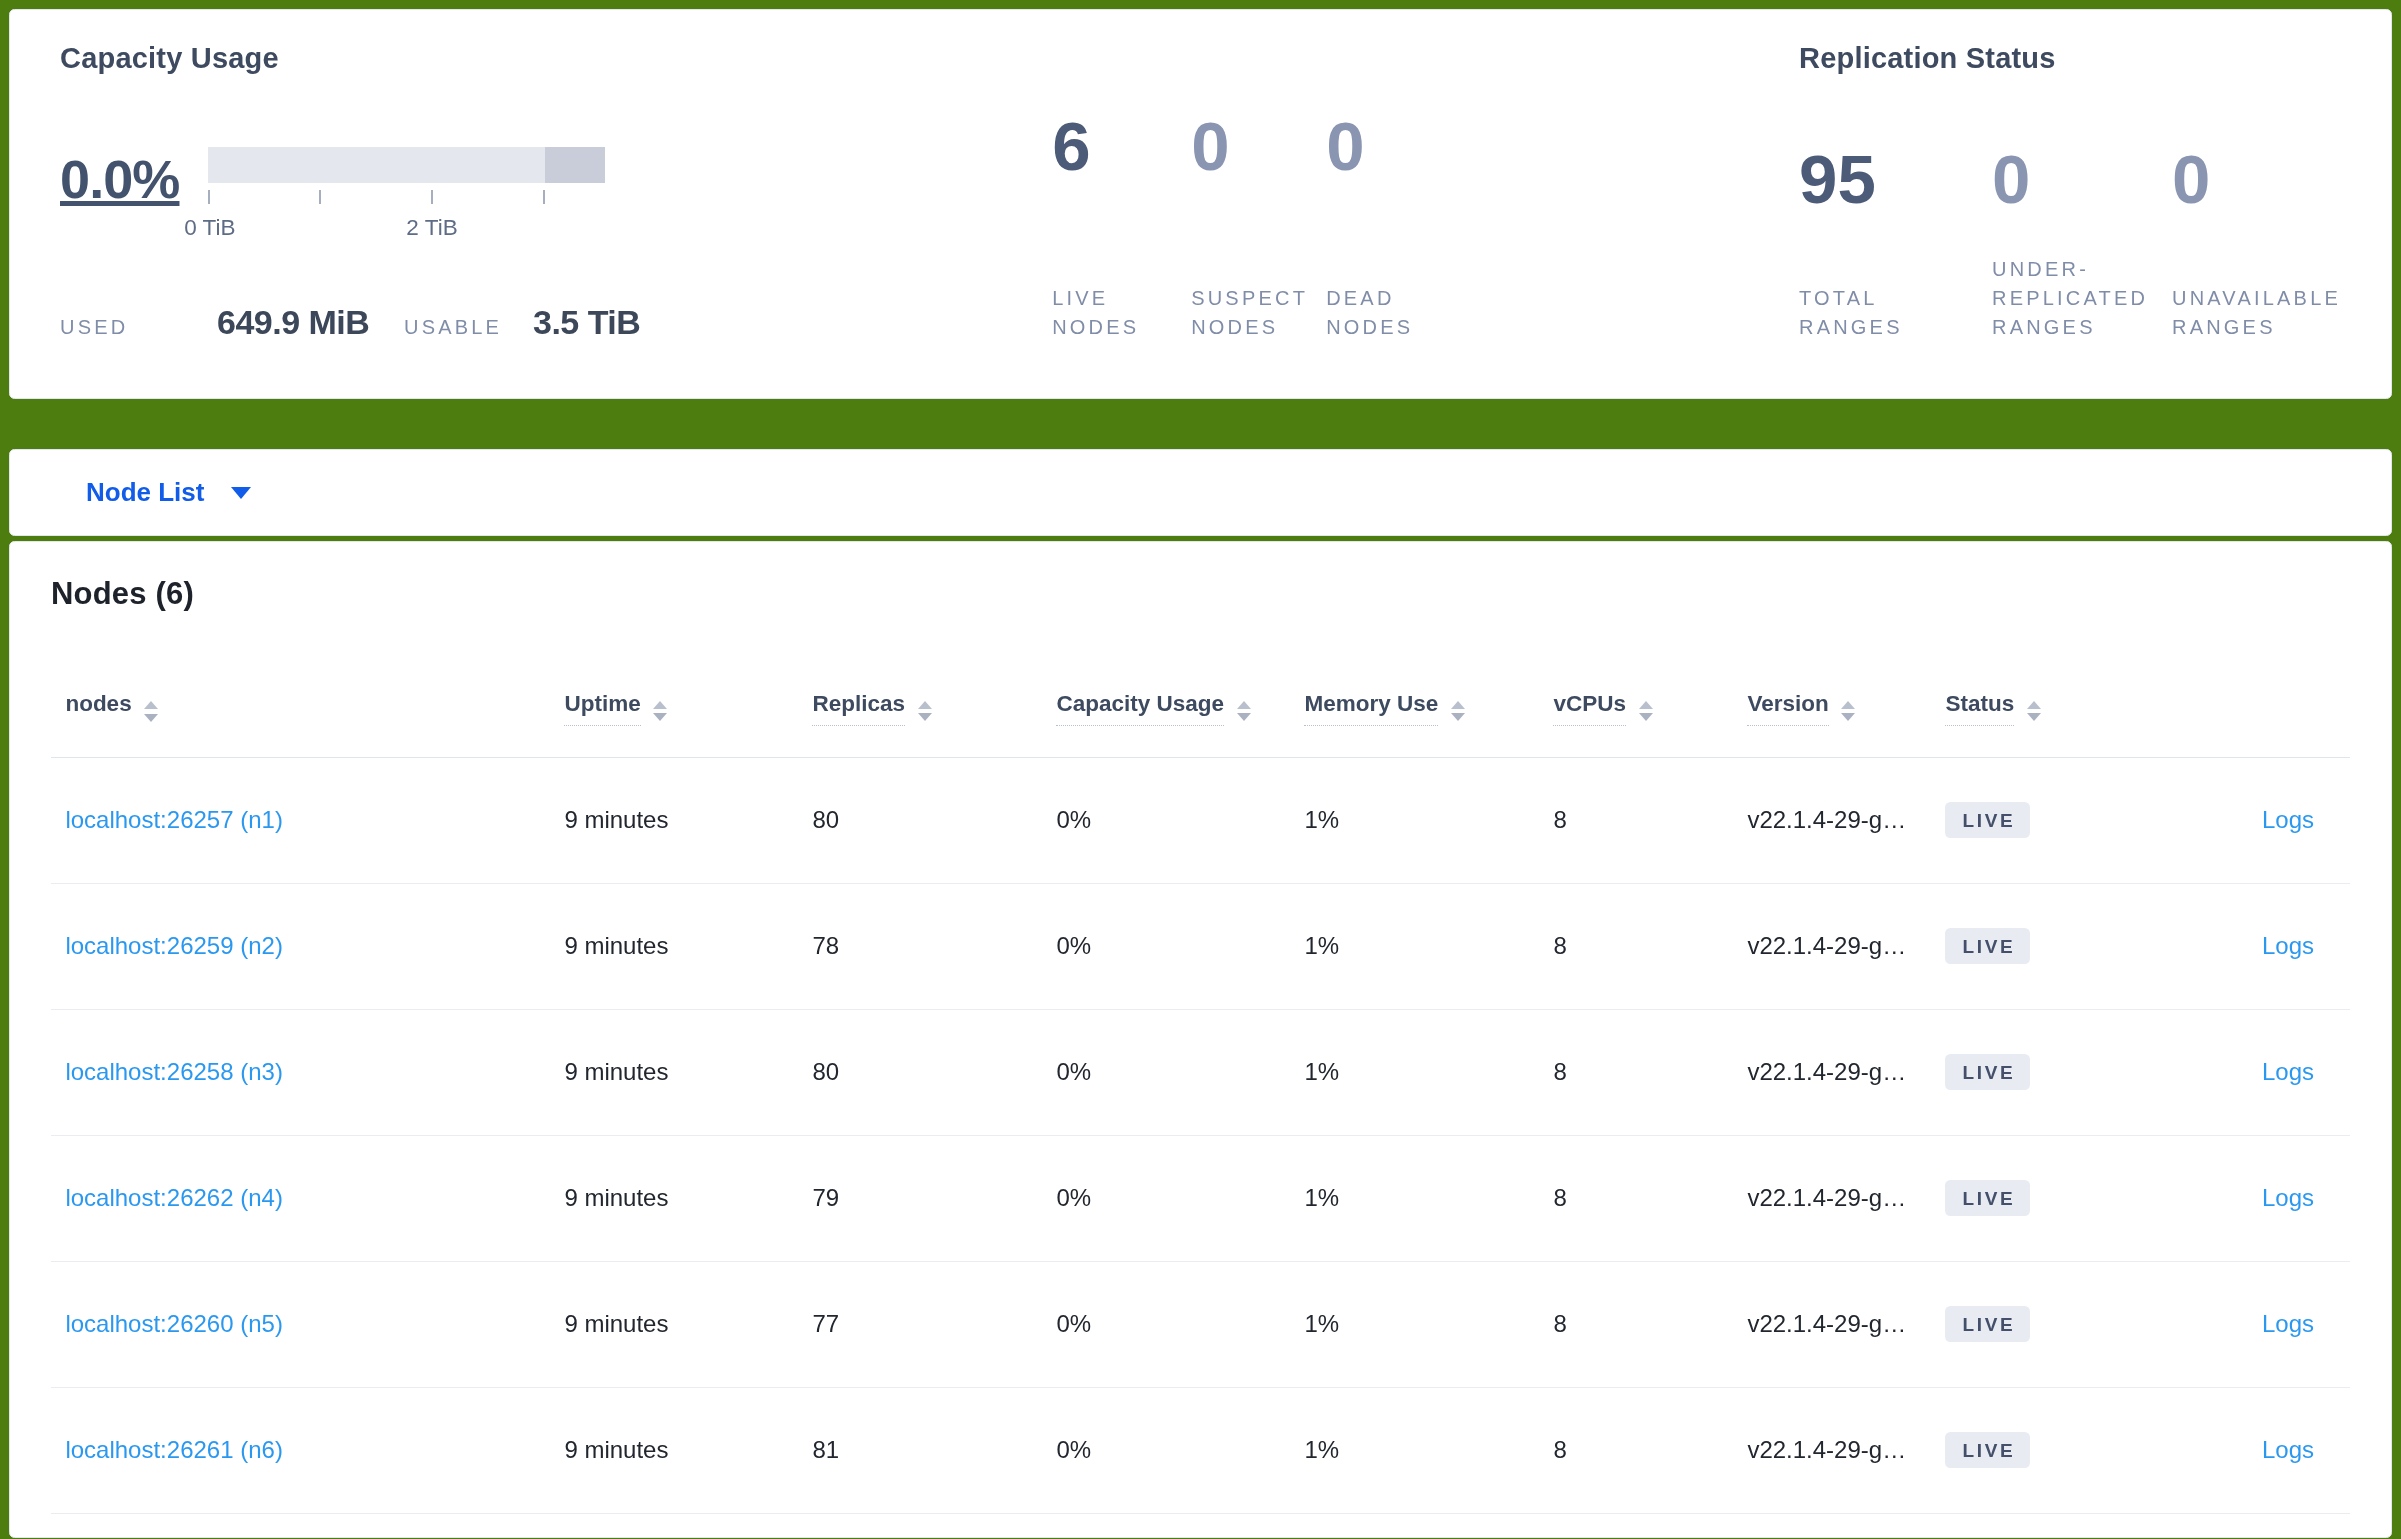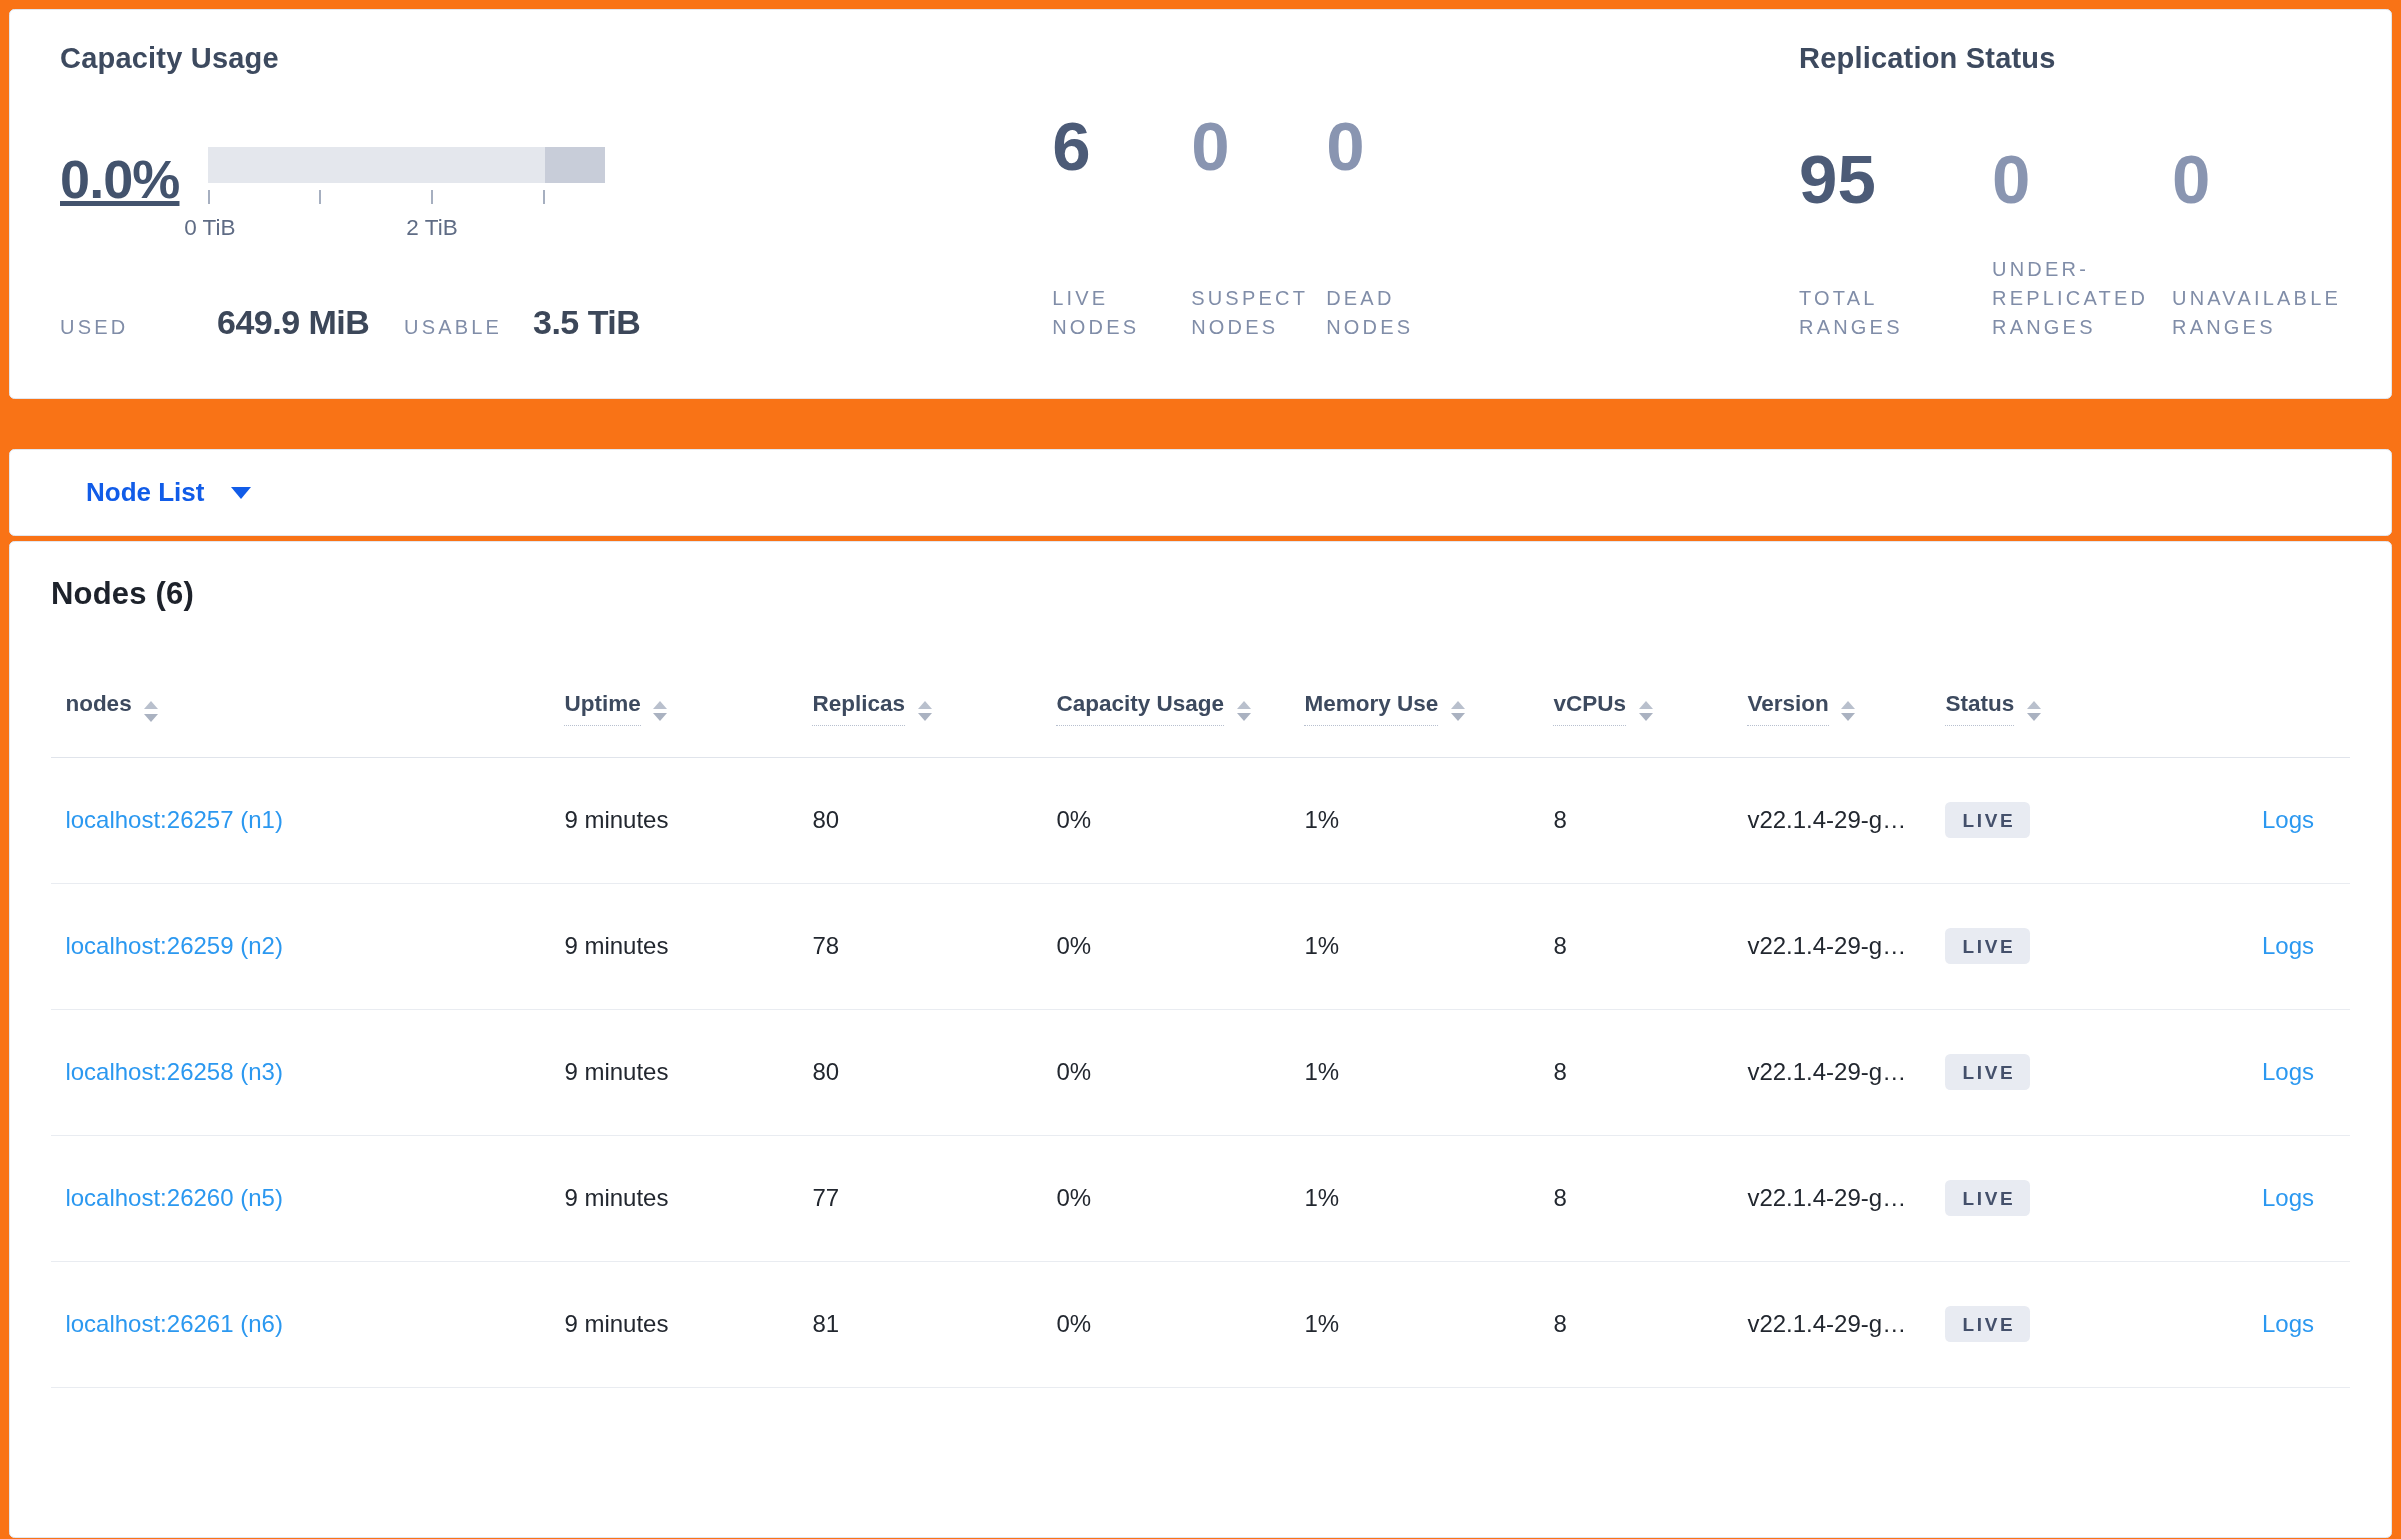--- a/index.html
+++ b/index.html
@@ -12,7 +12,7 @@
     position: relative;
     width: 2401px;
     height: 1540px;
-    background: #f97316;
+    background: #4d7c0f;
     padding: 9px 9px 0 9px;
     overflow: hidden;
   }

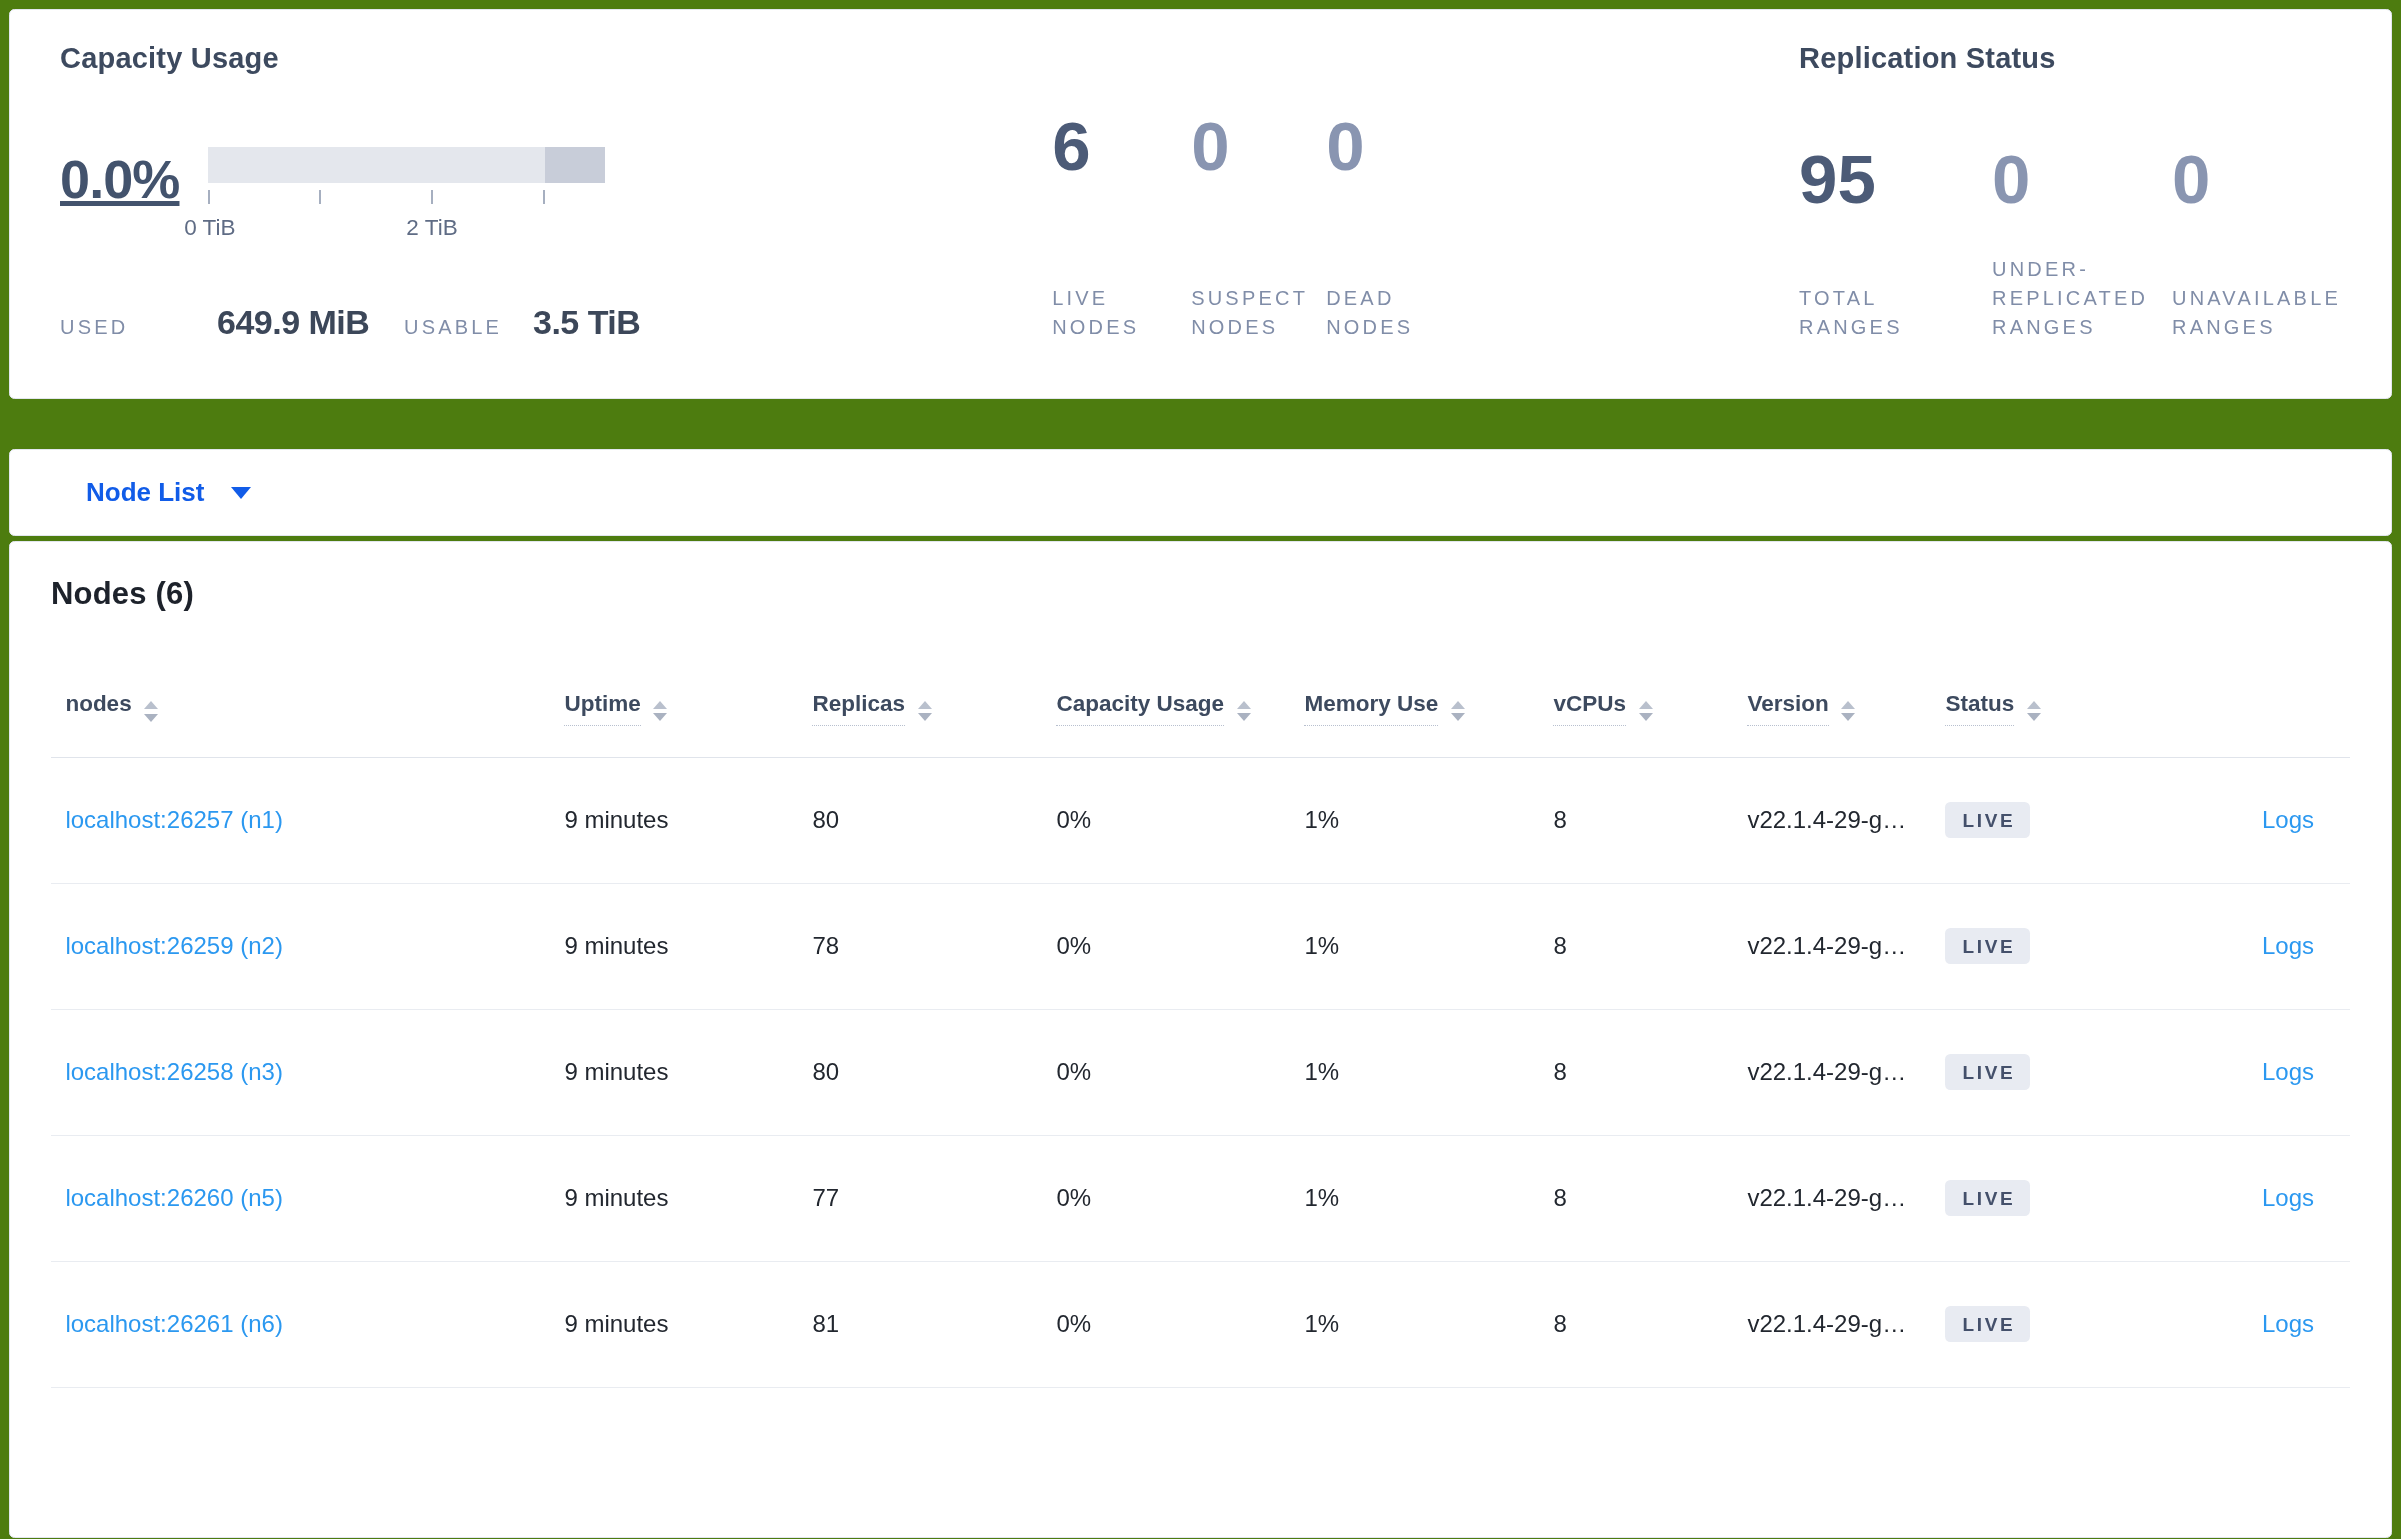--- a/index.html
+++ b/index.html
@@ -417,6 +417,17 @@
           <td class="logs-cell"><a class="logs-link" href="#">Logs</a></td>
         </tr>
         <tr>
+          <td><a class="node-link" href="#">localhost:26262 (n4)</a></td>
+          <td>9 minutes</td>
+          <td>79</td>
+          <td>0%</td>
+          <td>1%</td>
+          <td>8</td>
+          <td>v22.1.4-29-g…</td>
+          <td><span class="status-badge">LIVE</span></td>
+          <td class="logs-cell"><a class="logs-link" href="#">Logs</a></td>
+        </tr>
+        <tr>
           <td><a class="node-link" href="#">localhost:26260 (n5)</a></td>
           <td>9 minutes</td>
           <td>77</td>

